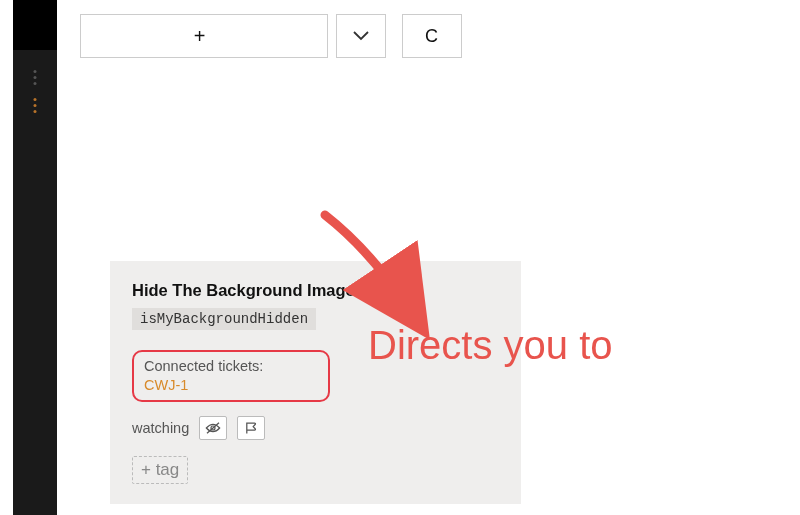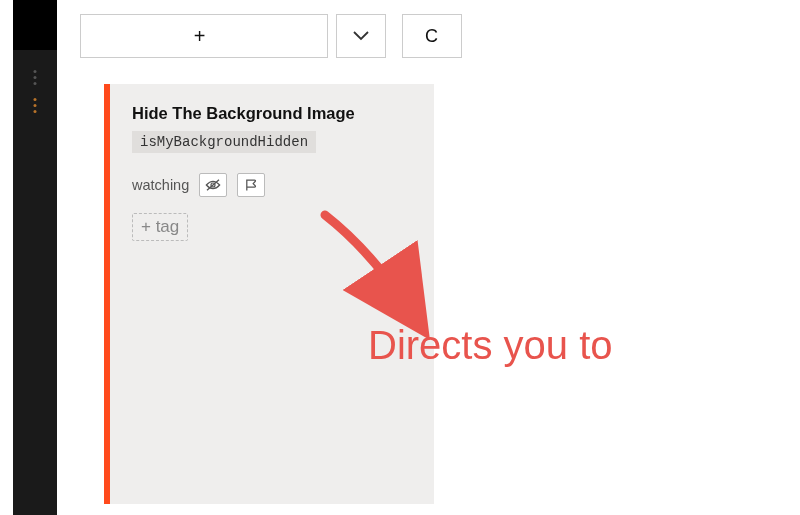--- a/index.html
+++ b/index.html
@@ -84,9 +84,10 @@
   .card-wrap {
     margin-top: 26px;
     margin-left: 24px;
-    width: 330px;
+    width: 417px;
     height: 420px;
     display: flex;
+    align-items: flex-end;
   }
   .card-accent {
     width: 6px;

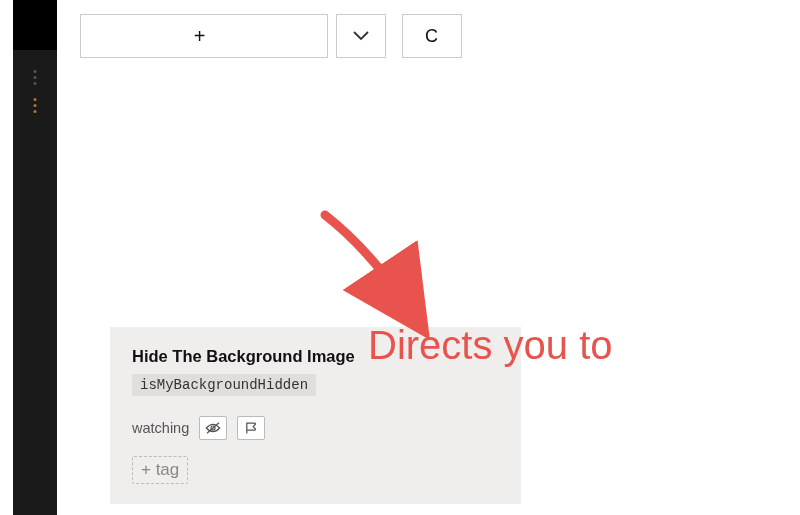--- a/index.html
+++ b/index.html
@@ -213,6 +213,10 @@
       <div class="card-title">Hide The Background Image</div>
       <div class="code-chip">isMyBackgroundHidden</div>
 
+      <div class="connected-box">
+        <div class="connected-label">Connected tickets:</div>
+        <a href="#" class="ticket-link">CWJ-1</a>
+      </div>
 
       <div class="watch-row">
         <span class="watch-label">watching</span>

